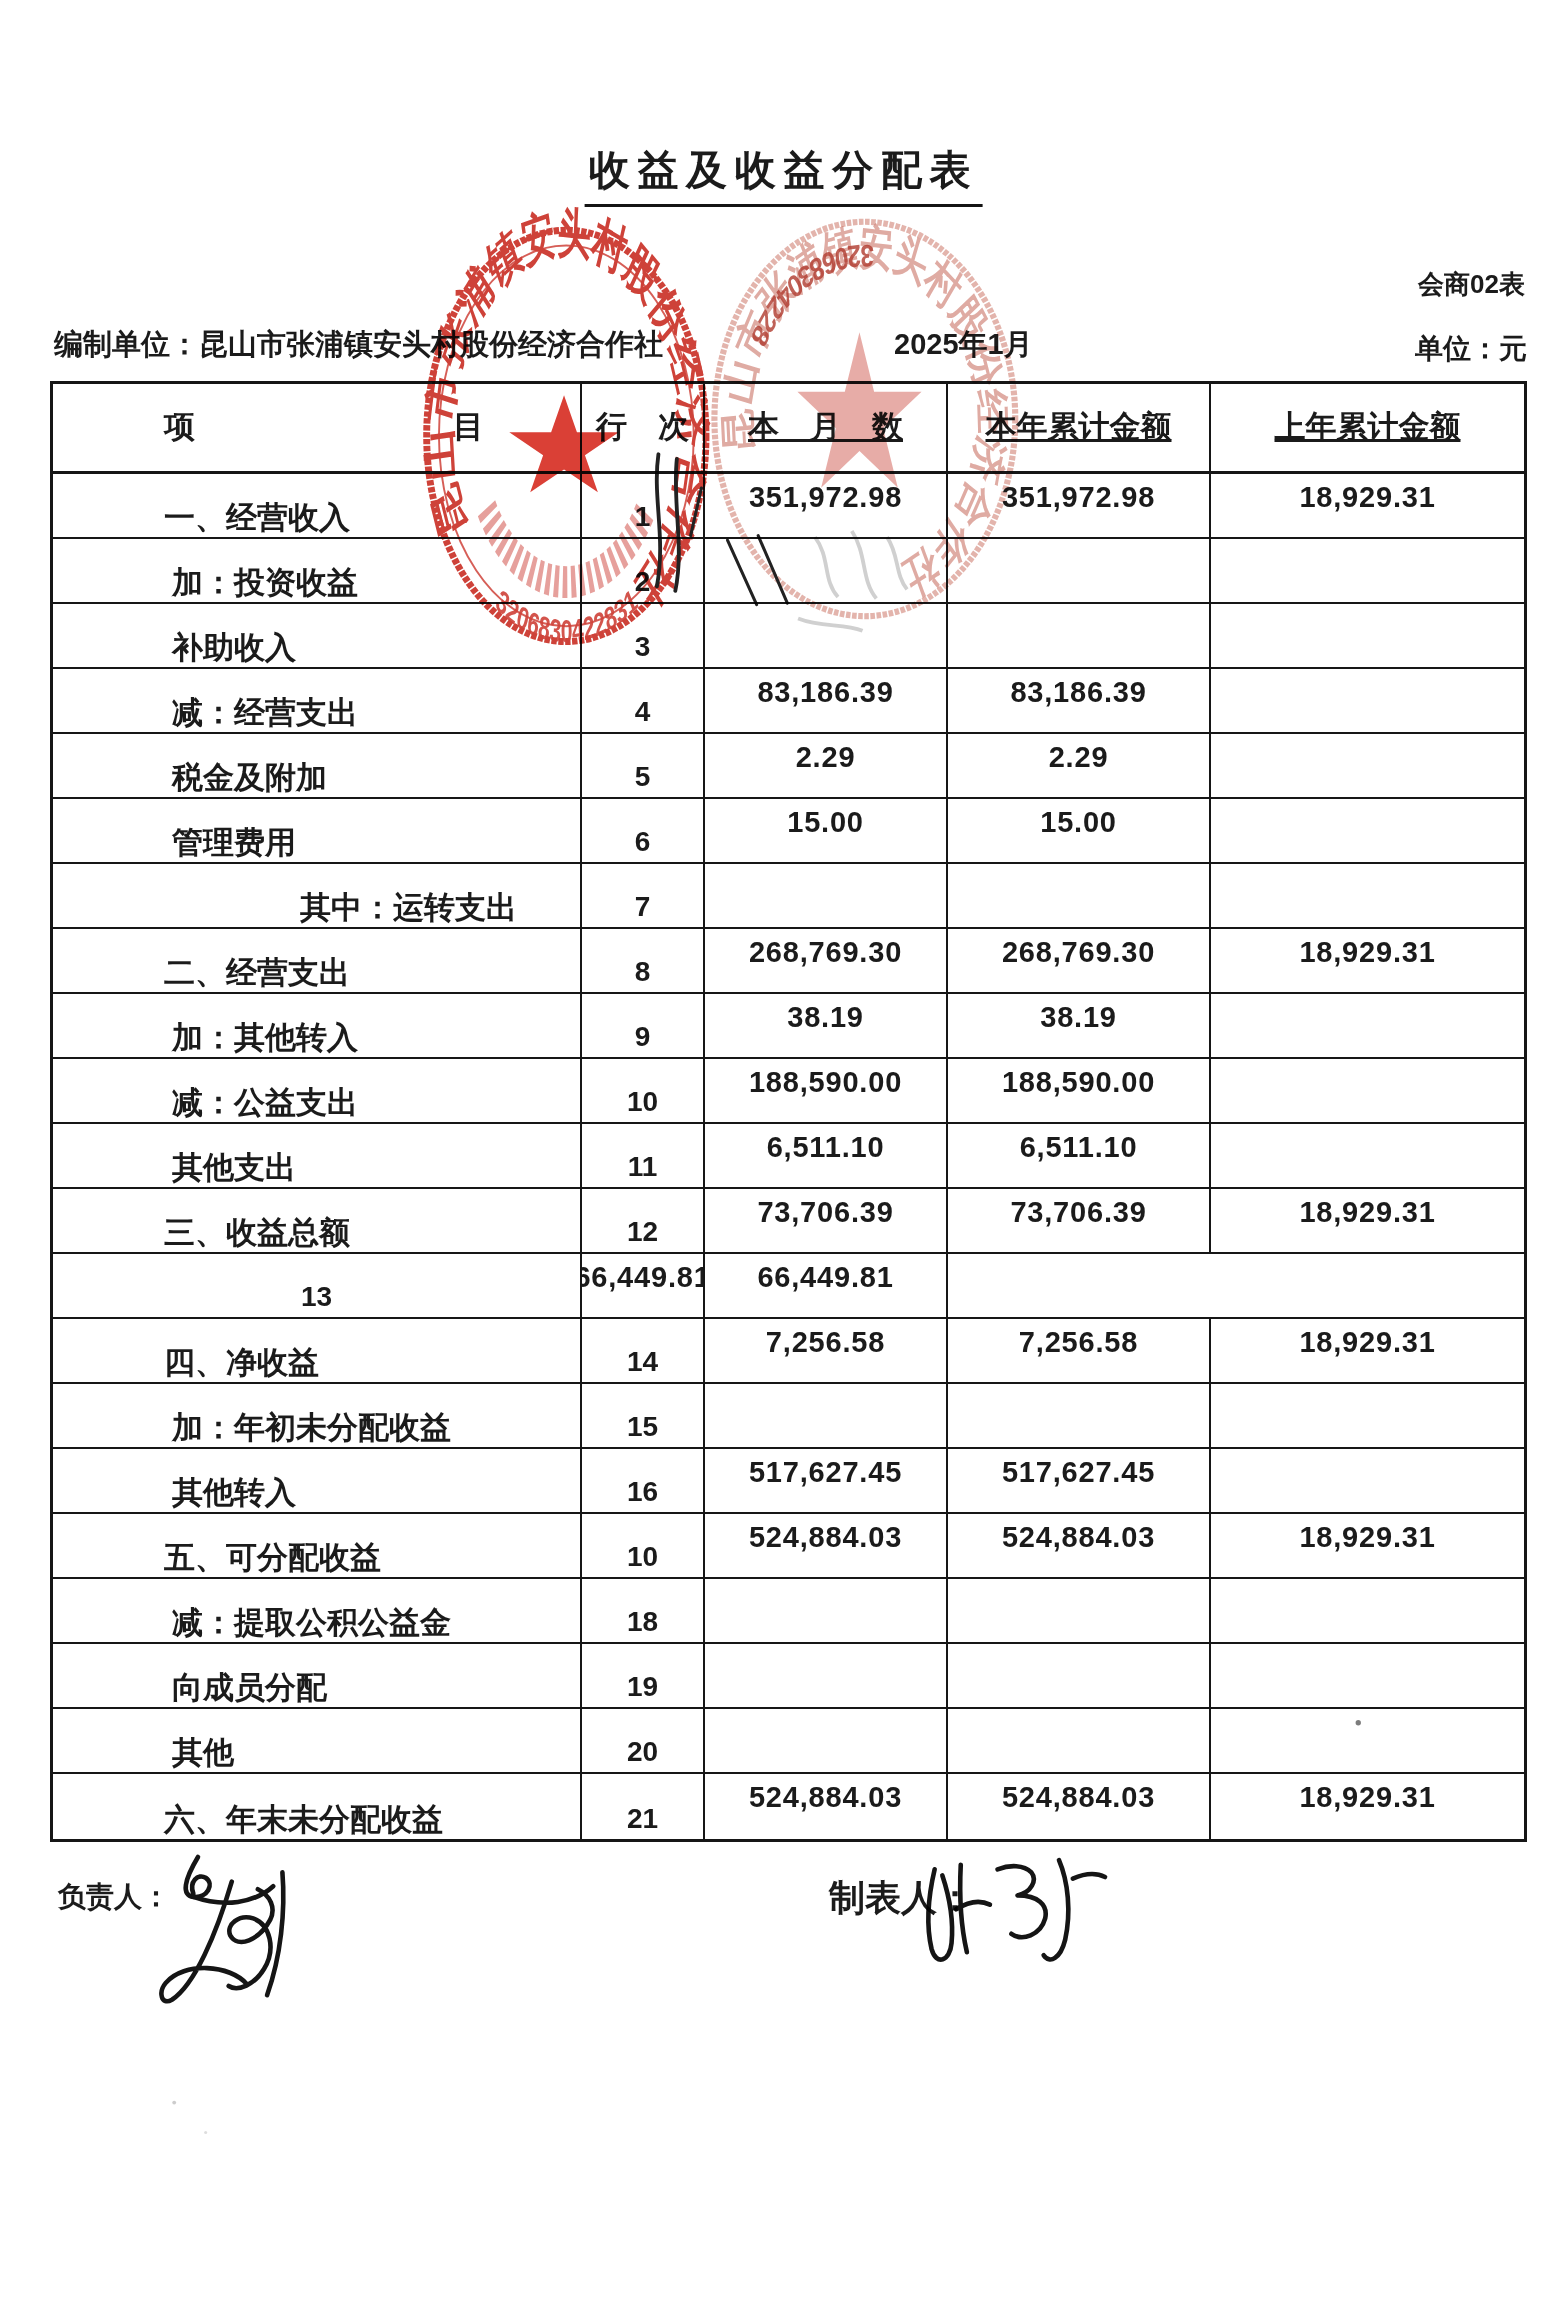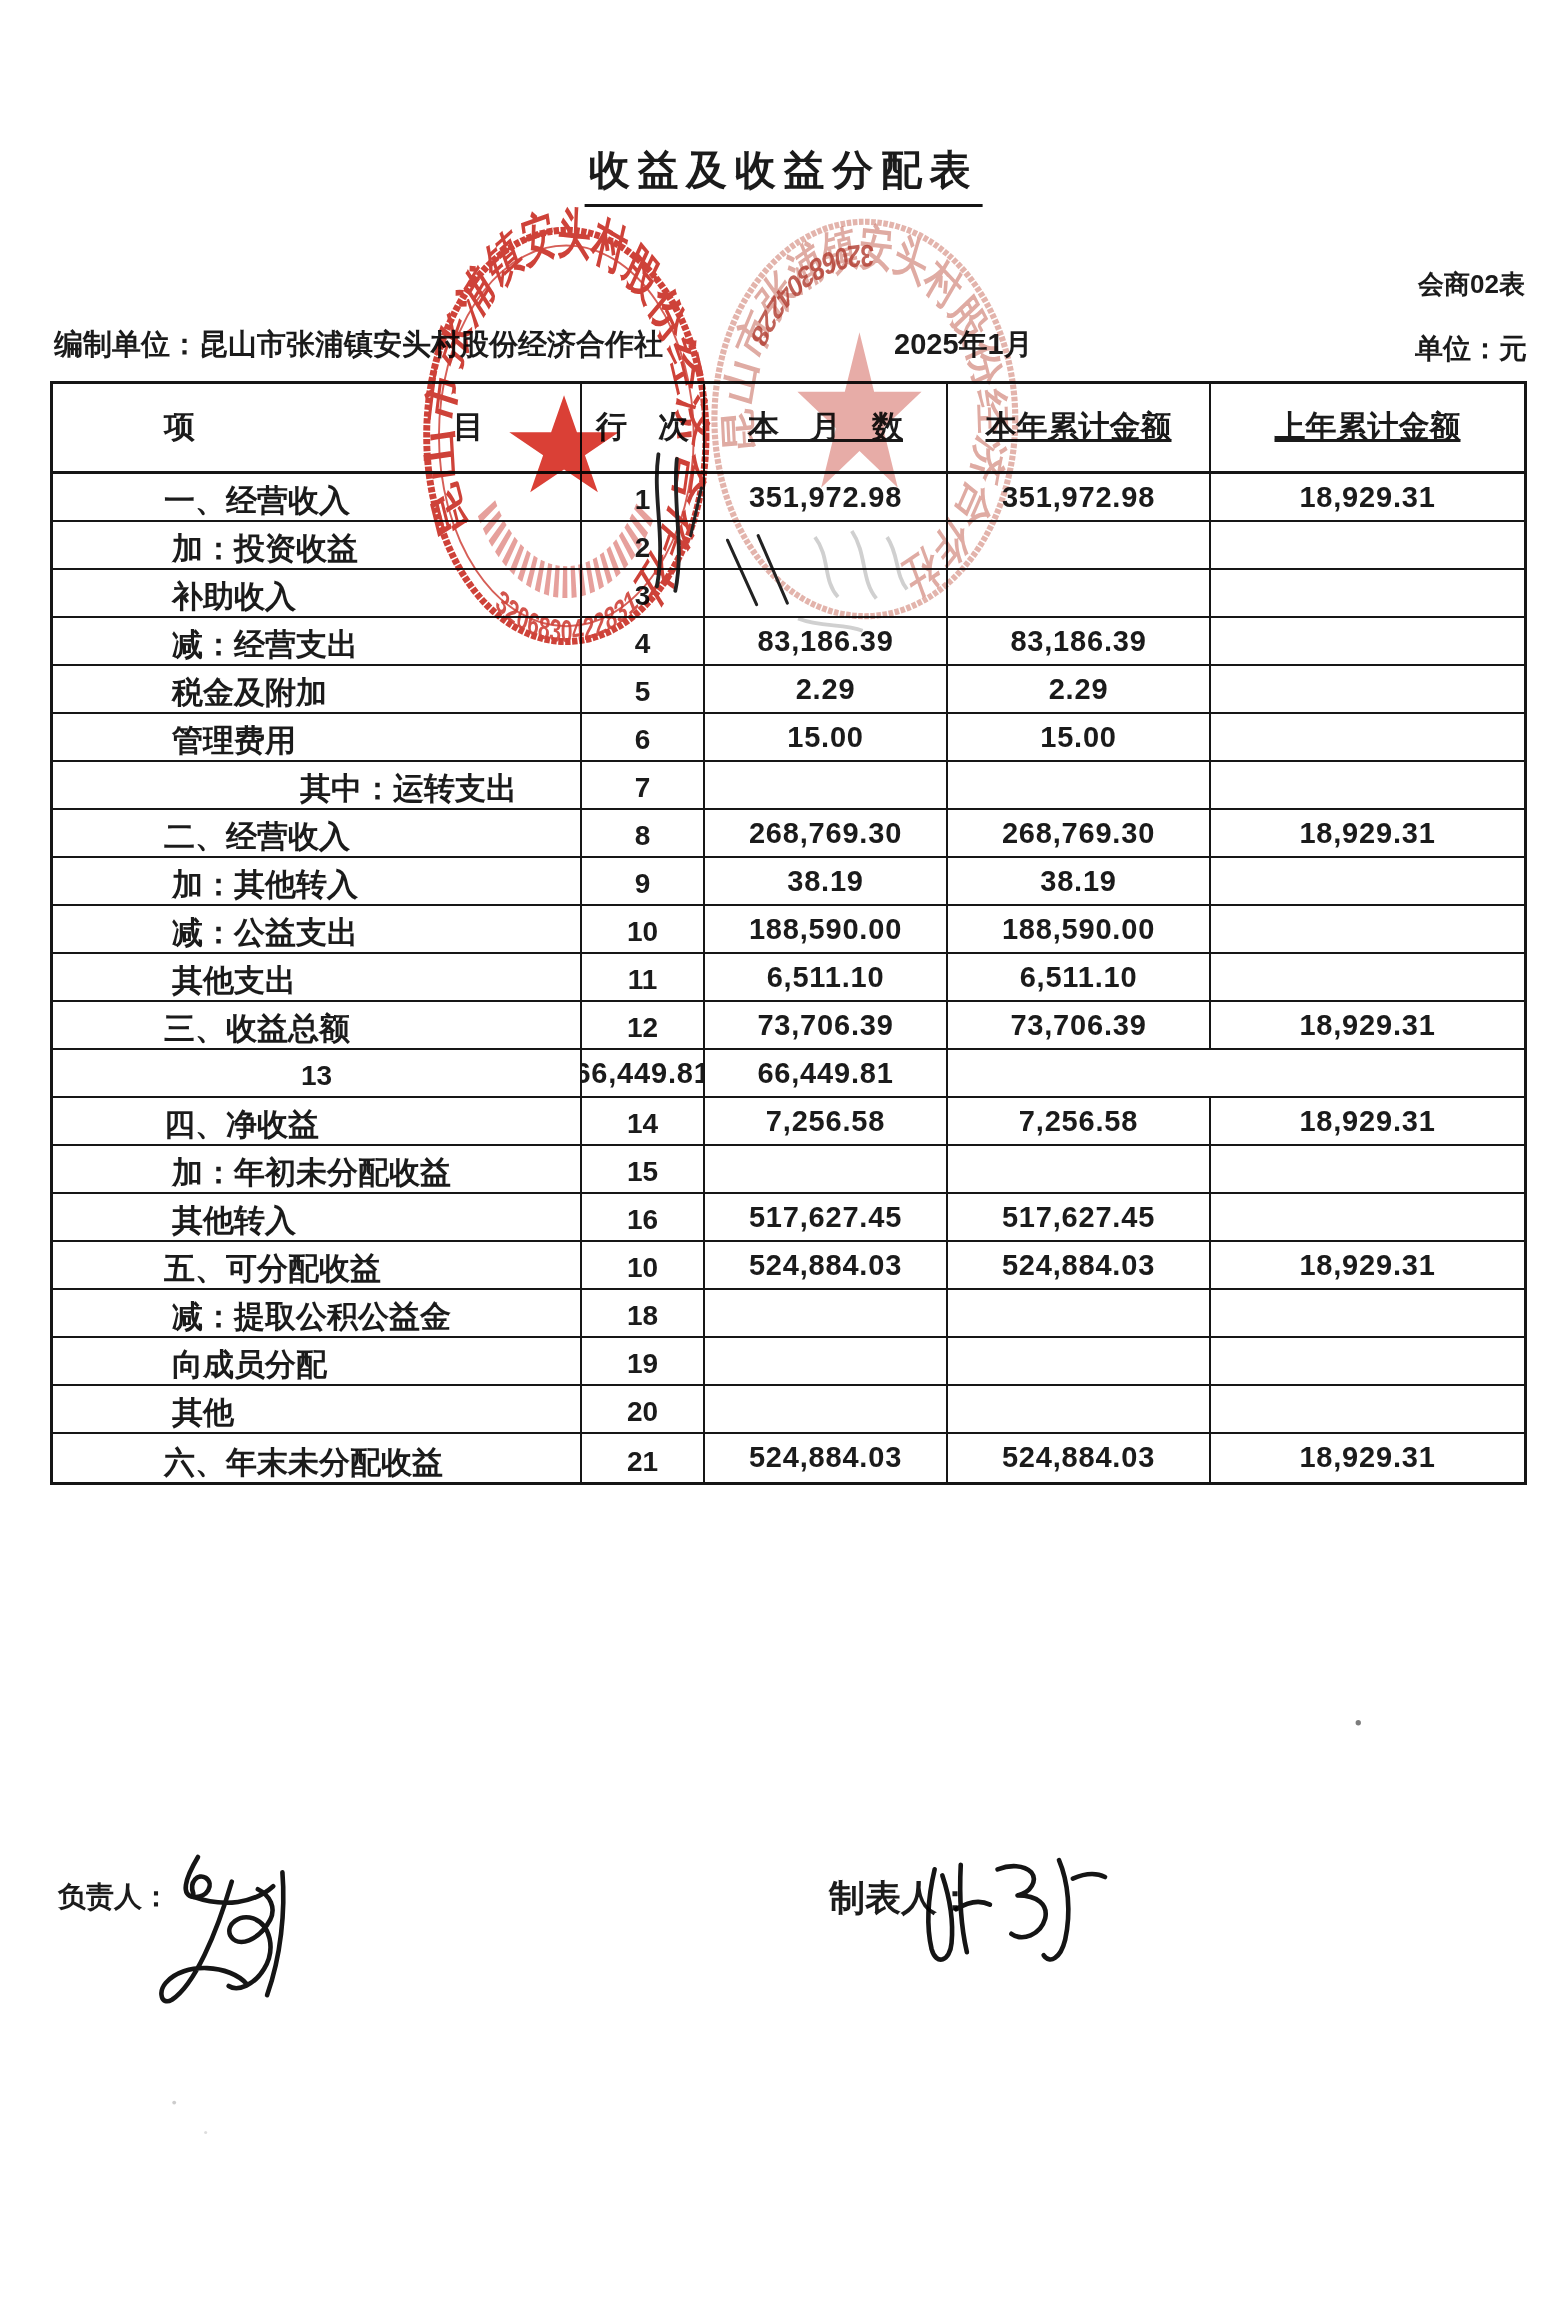--- a/index.html
+++ b/index.html
@@ -40,7 +40,7 @@
     grid-template-columns:529px 123px 243px 263px 1fr;
   }
   .thead { height:90px; border-bottom:3.8px solid #161616; }
-  .trow  { height:48px;  border-bottom:2.3px solid #161616; }
+  .trow  { height:65px;  border-bottom:2.3px solid #161616; }
   .trow:last-child { border-bottom:none;border-radius:7px; }
   .cell {
     border-right:2.3px solid #161616;

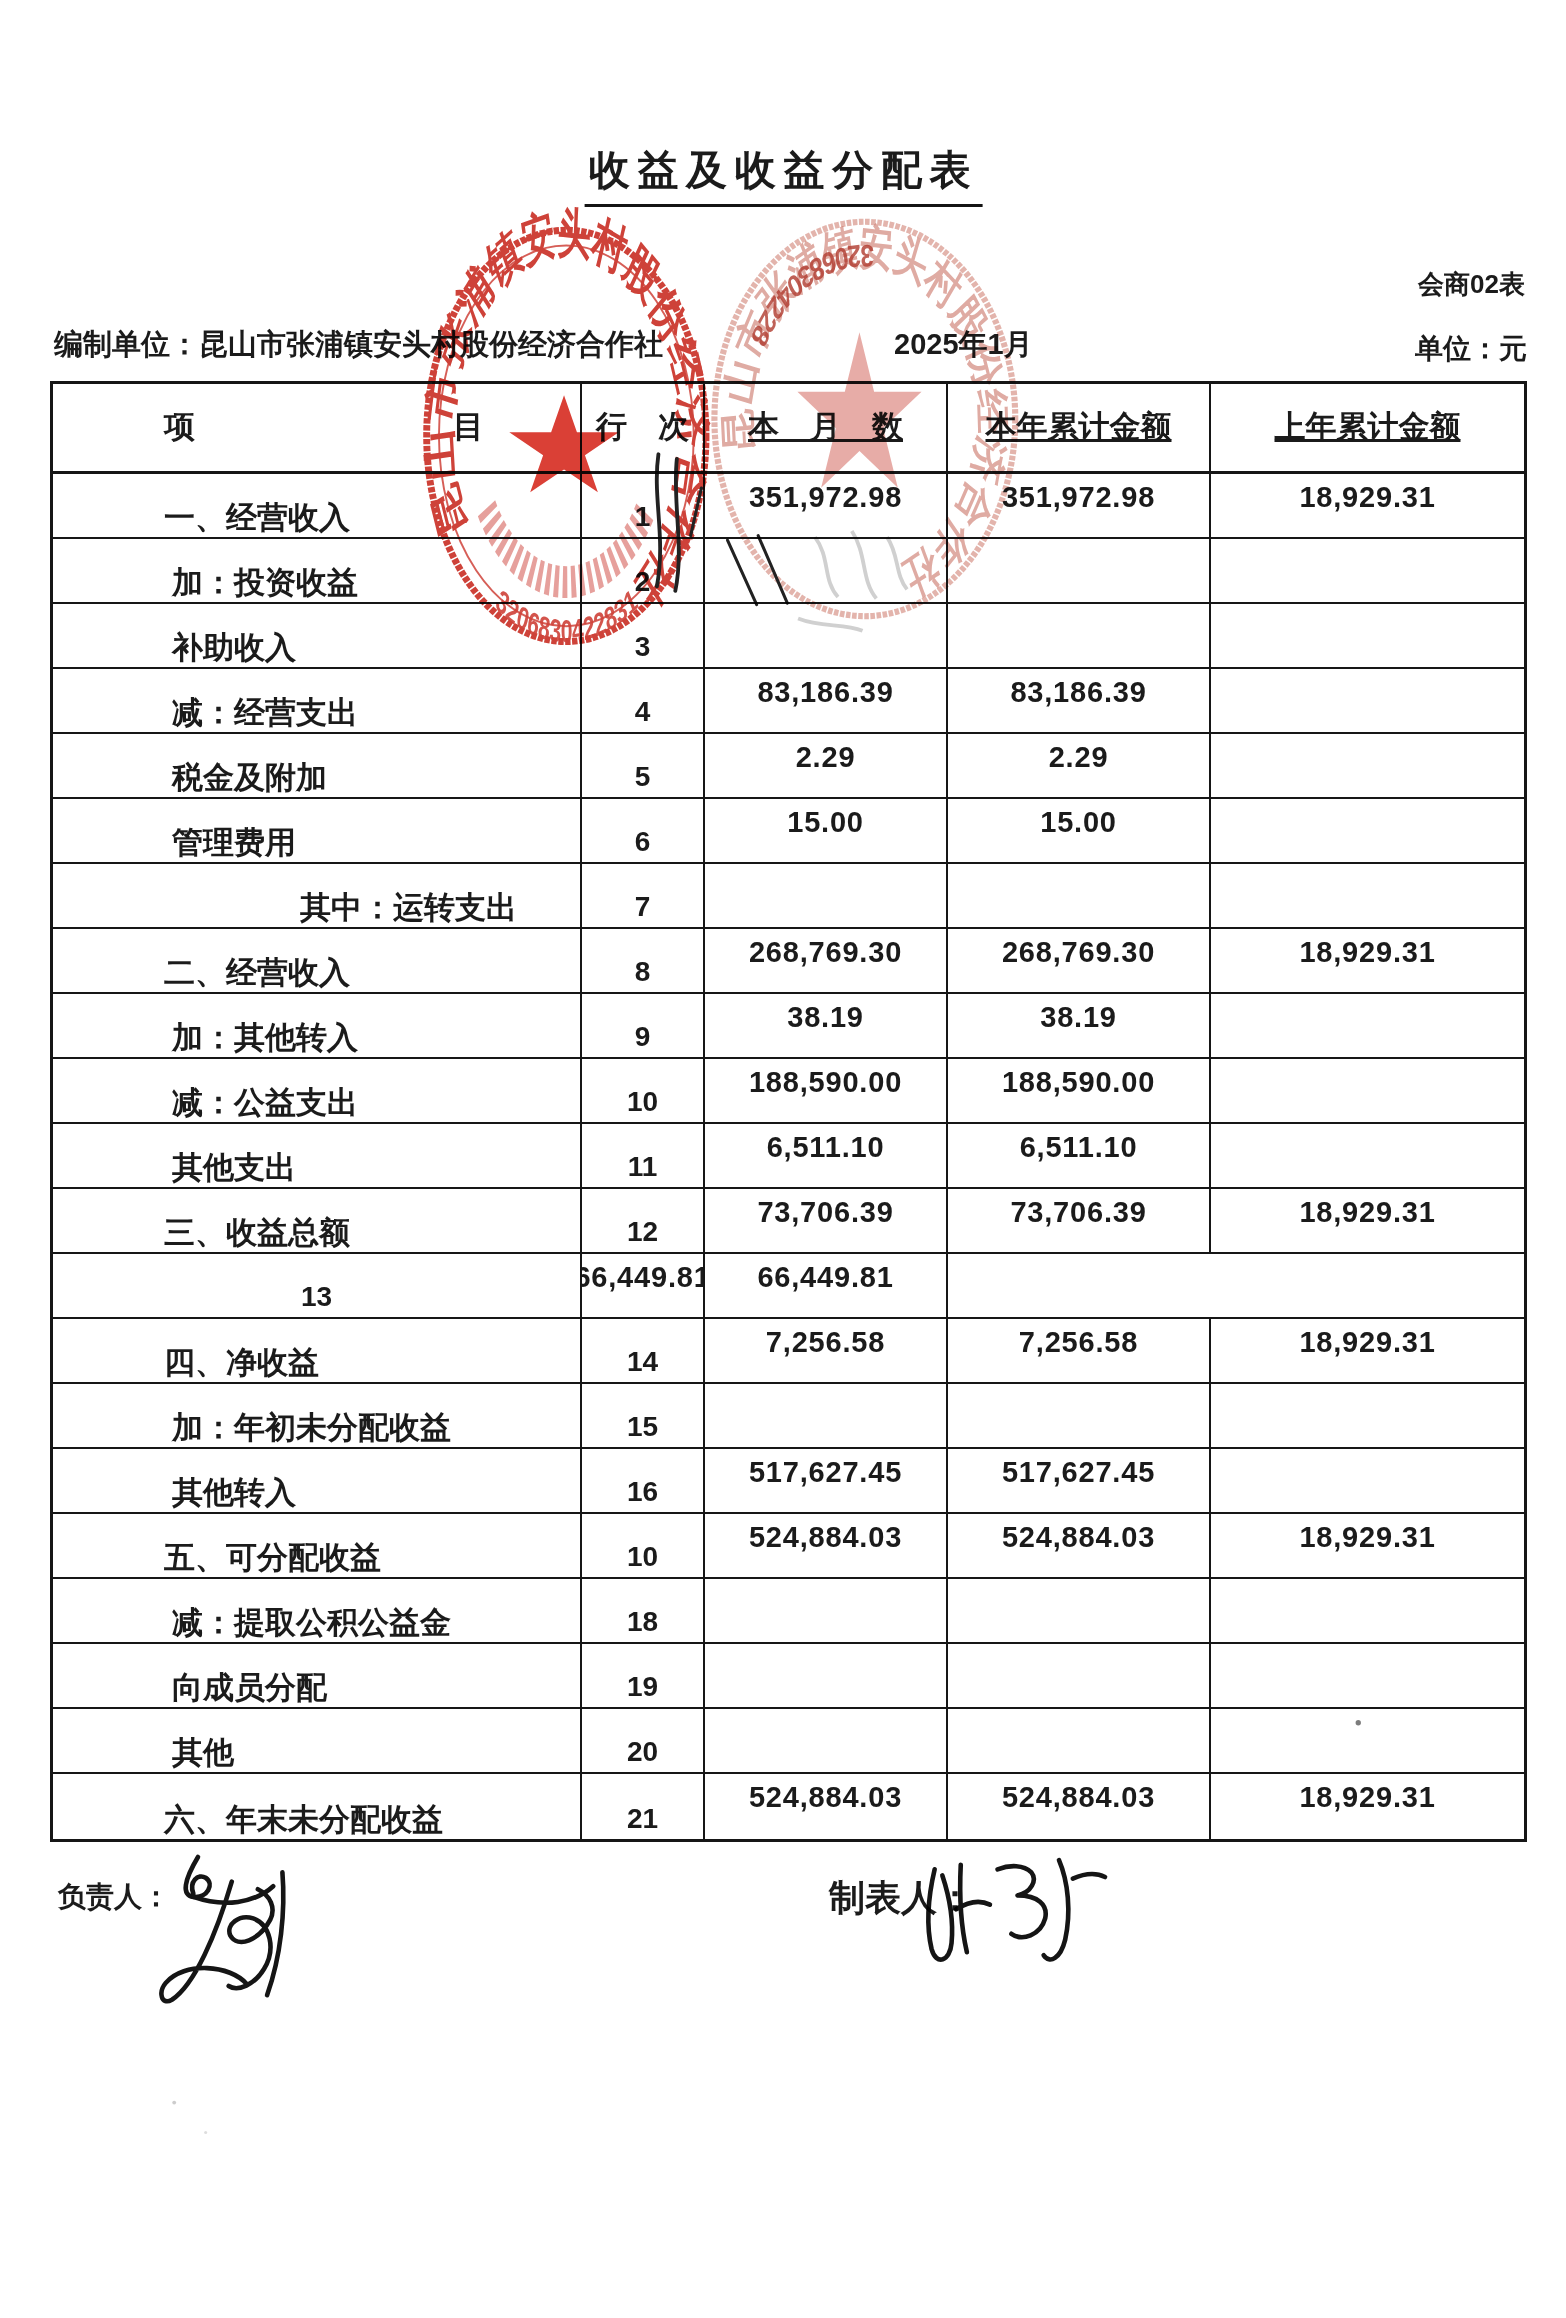--- a/index.html
+++ b/index.html
@@ -175,7 +175,7 @@
     </div>
         <div class="trow">
       <div class="cell c-item">
-            <span class="item-label ind0">二、经营收入</span>
+            <span class="item-label ind0">二、经营支出</span>
           </div>
       <div class="cell c-line">8</div>
       <div class="cell c-val">268,769.30</div>

